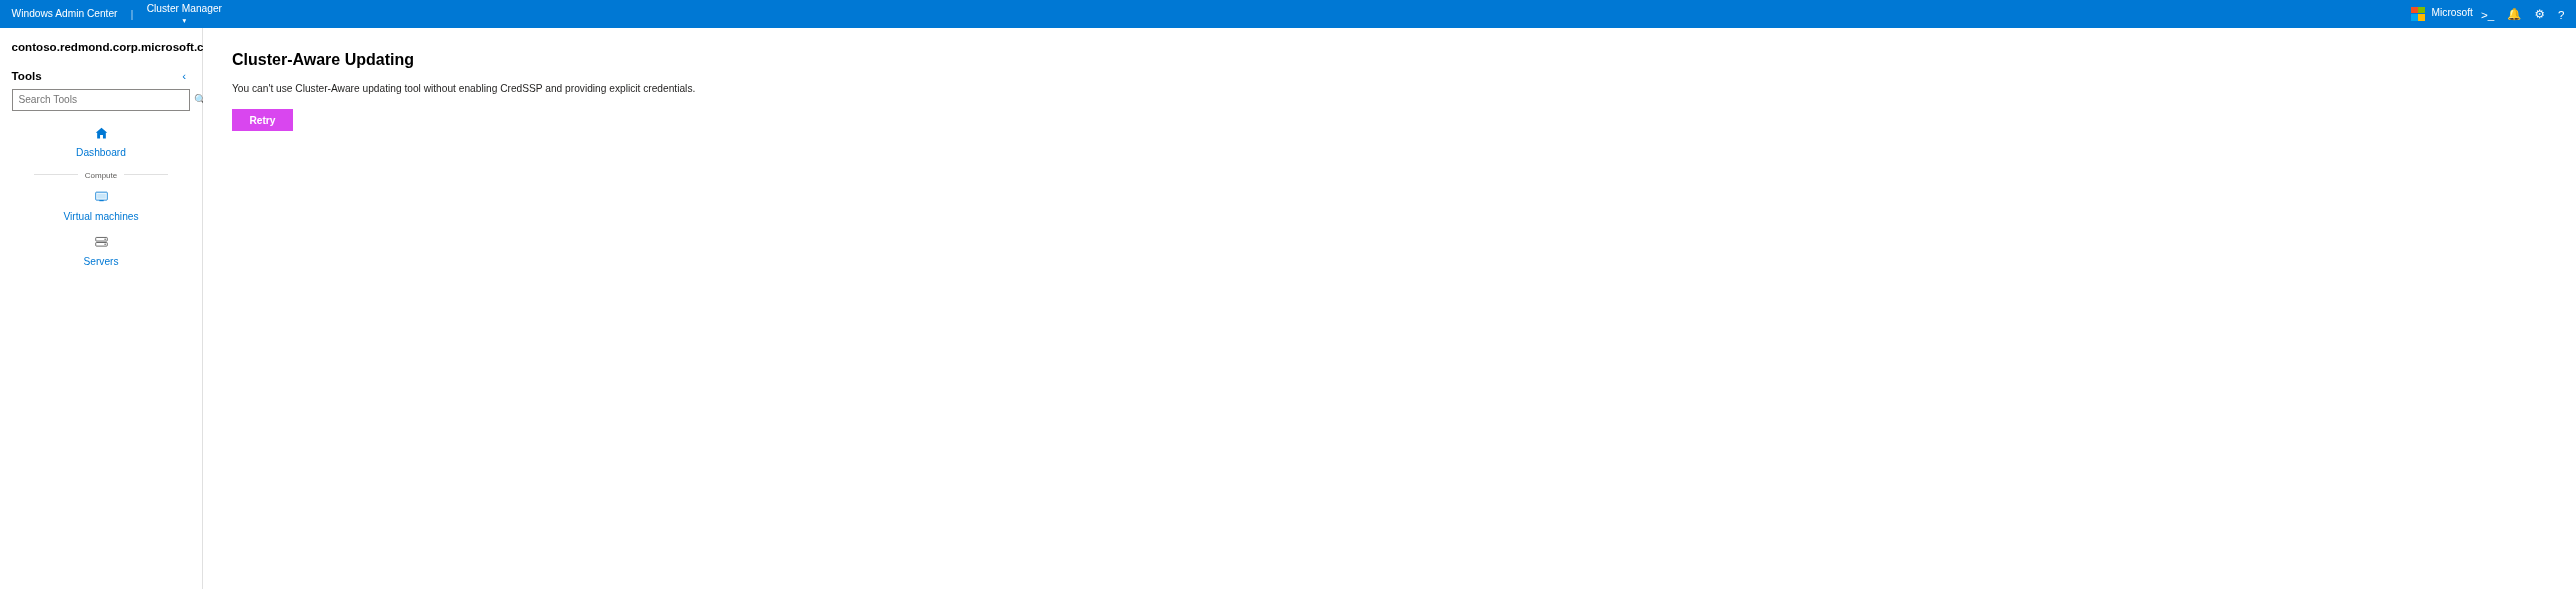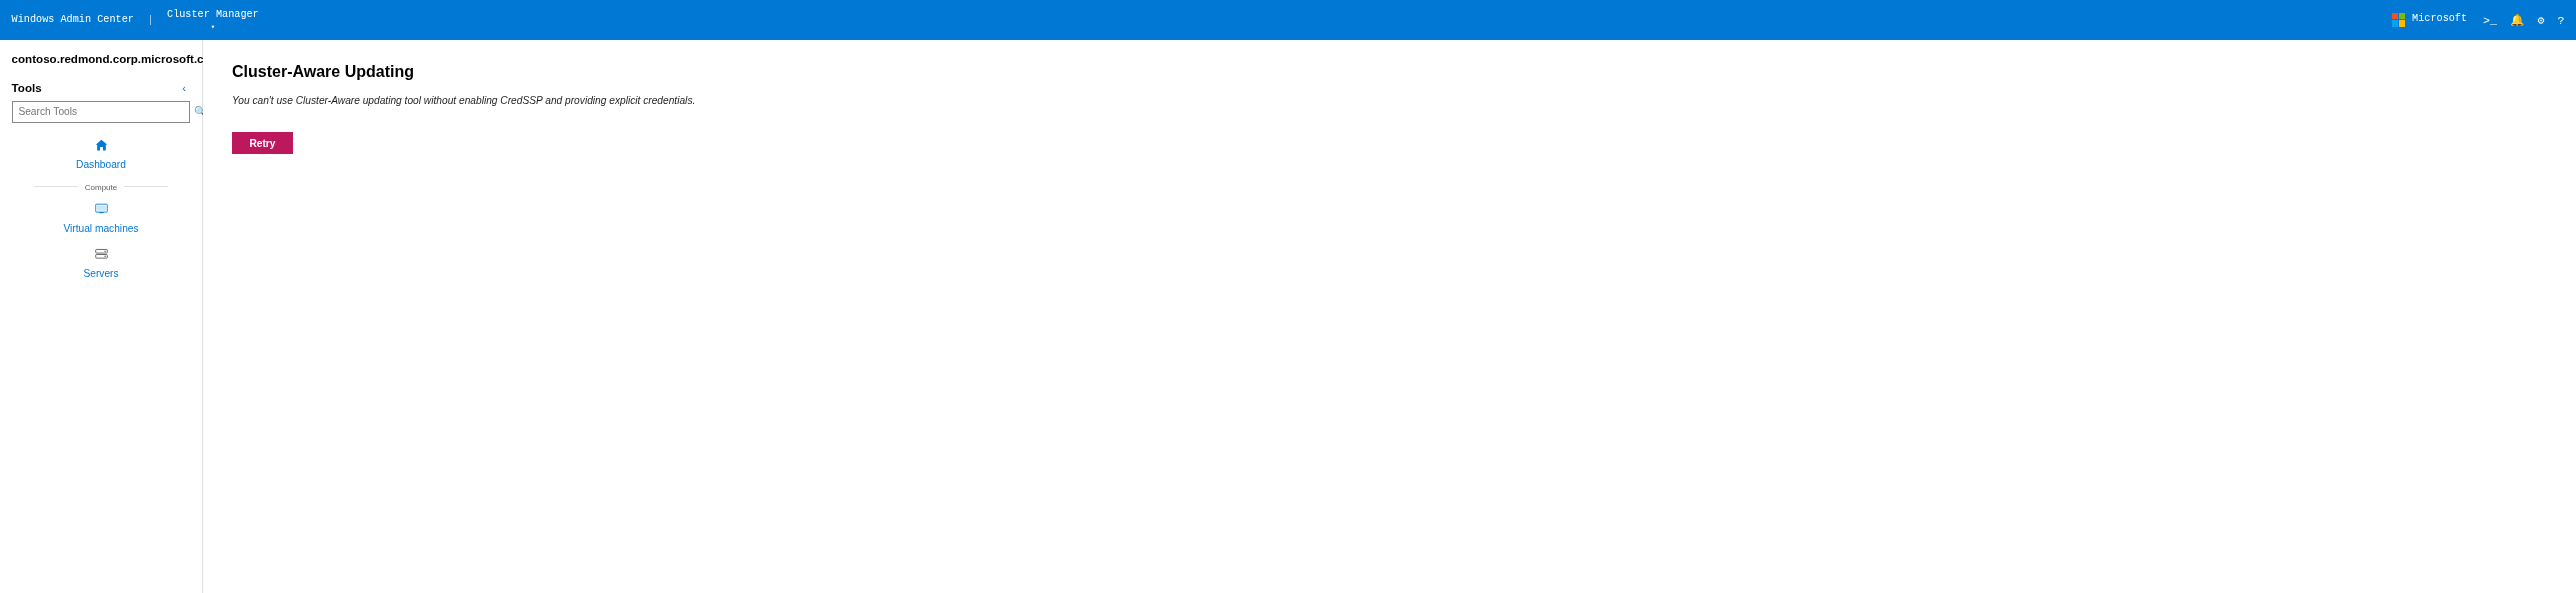--- a/index.html
+++ b/index.html
@@ -9,12 +9,11 @@
     .topbar {
       background: #0078d4;
       color: #fff;
-      height: 40px;
+      height: 28px;
       display: flex;
       align-items: center;
       padding: 0 11.6px;
-      gap: 16px;
-      font-family: Liberation Mono, monospace;
+      gap: 8px;
     }
     .topbar-left {
       display: flex;

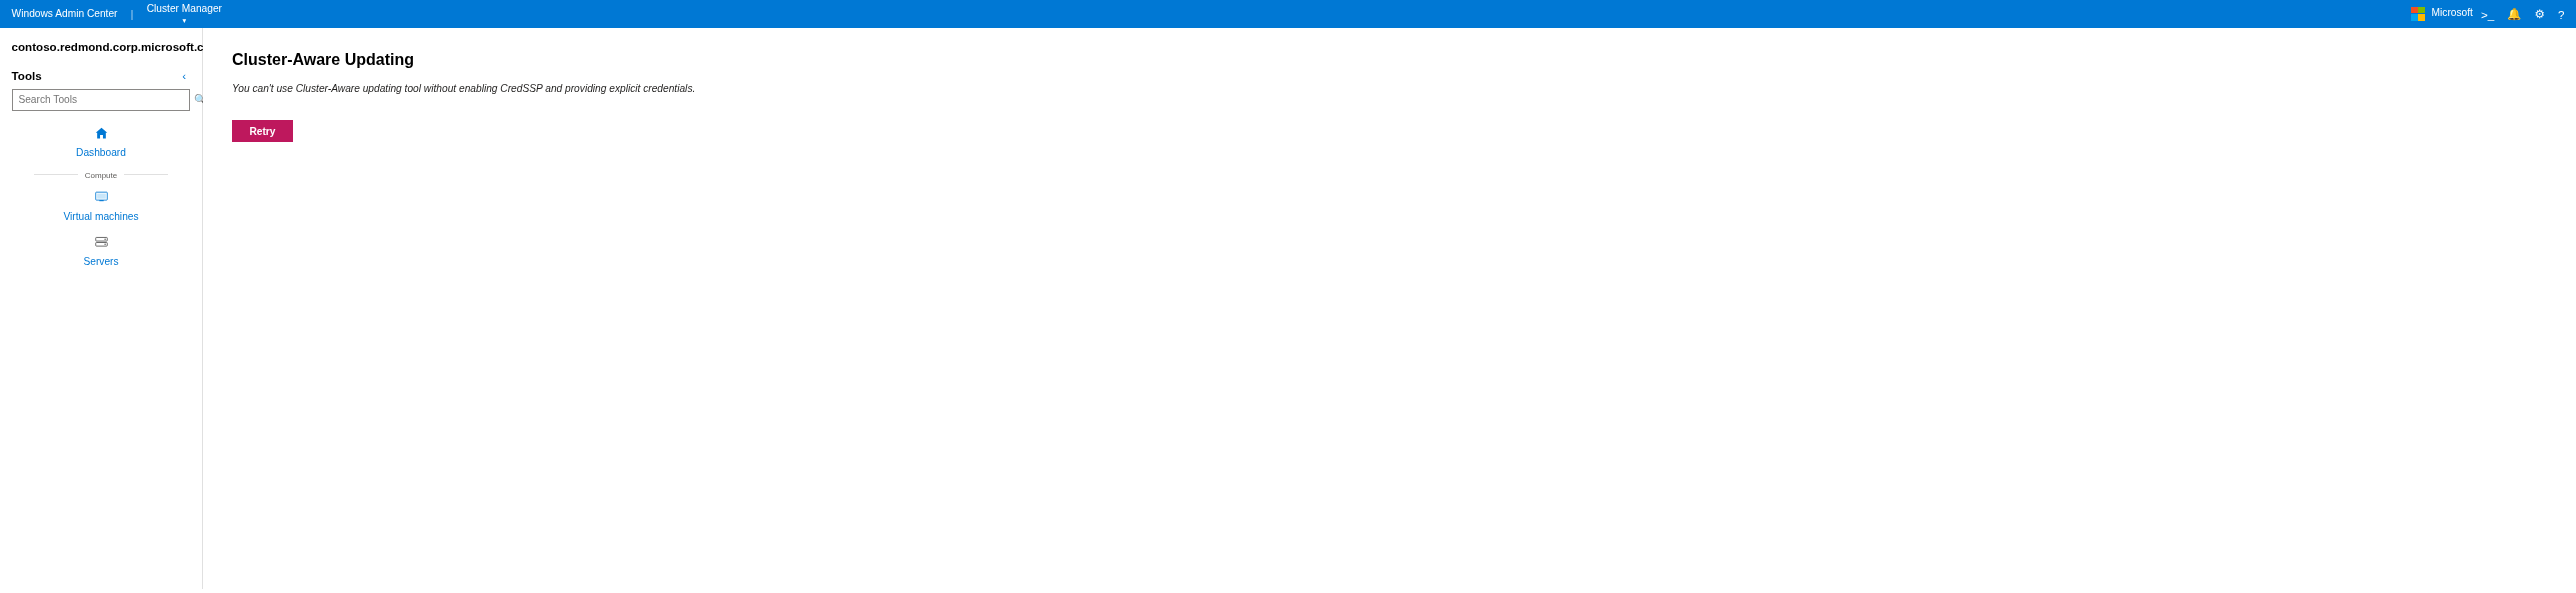--- a/index.html
+++ b/index.html
@@ -196,9 +196,8 @@
     .content-message {
       font-size: 10.2px;
       color: #201f1e;
-      margin-bottom: 24px;
+      margin-bottom: 13px;
       line-height: 1.5;
-      font-style: italic;
     }
     .retry-btn {
       background: #be185d;

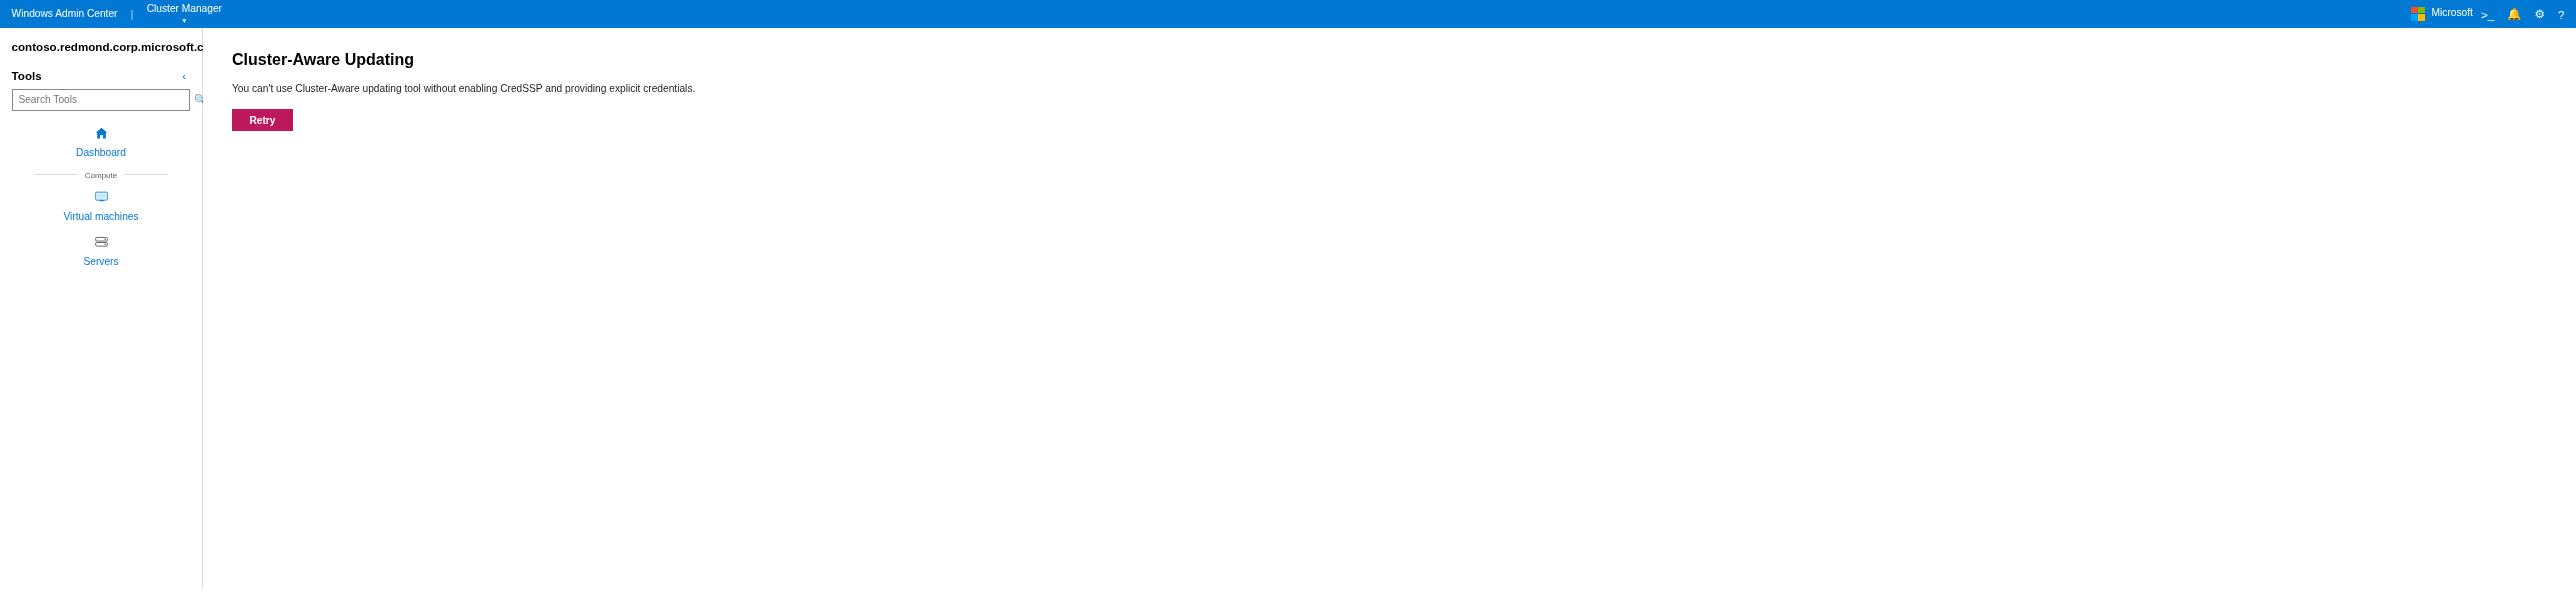--- a/index.html
+++ b/index.html
@@ -200,7 +200,7 @@
       line-height: 1.5;
     }
     .retry-btn {
-      background: #be185d;
+      background: #d946ef;
       color: #fff;
       border: none;
       padding: 5.8px 17.4px;

